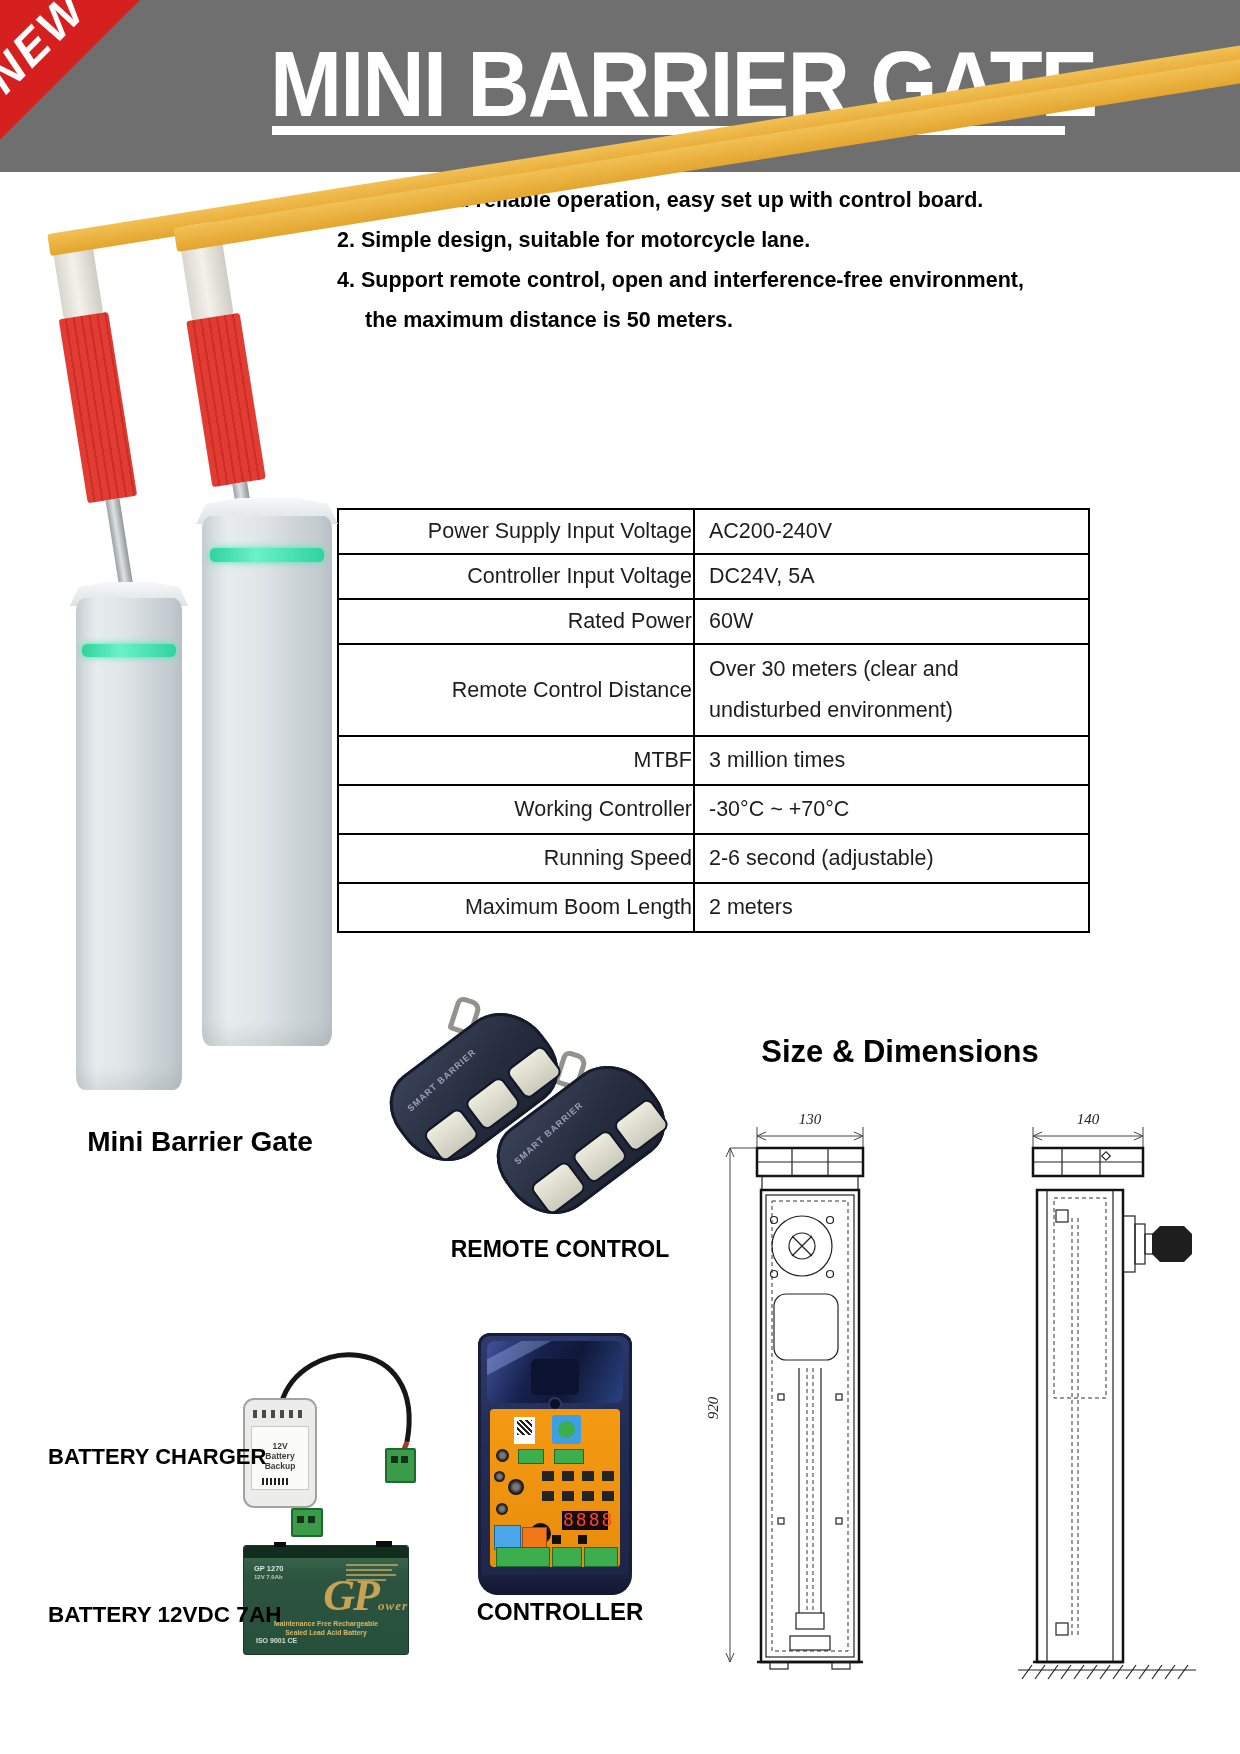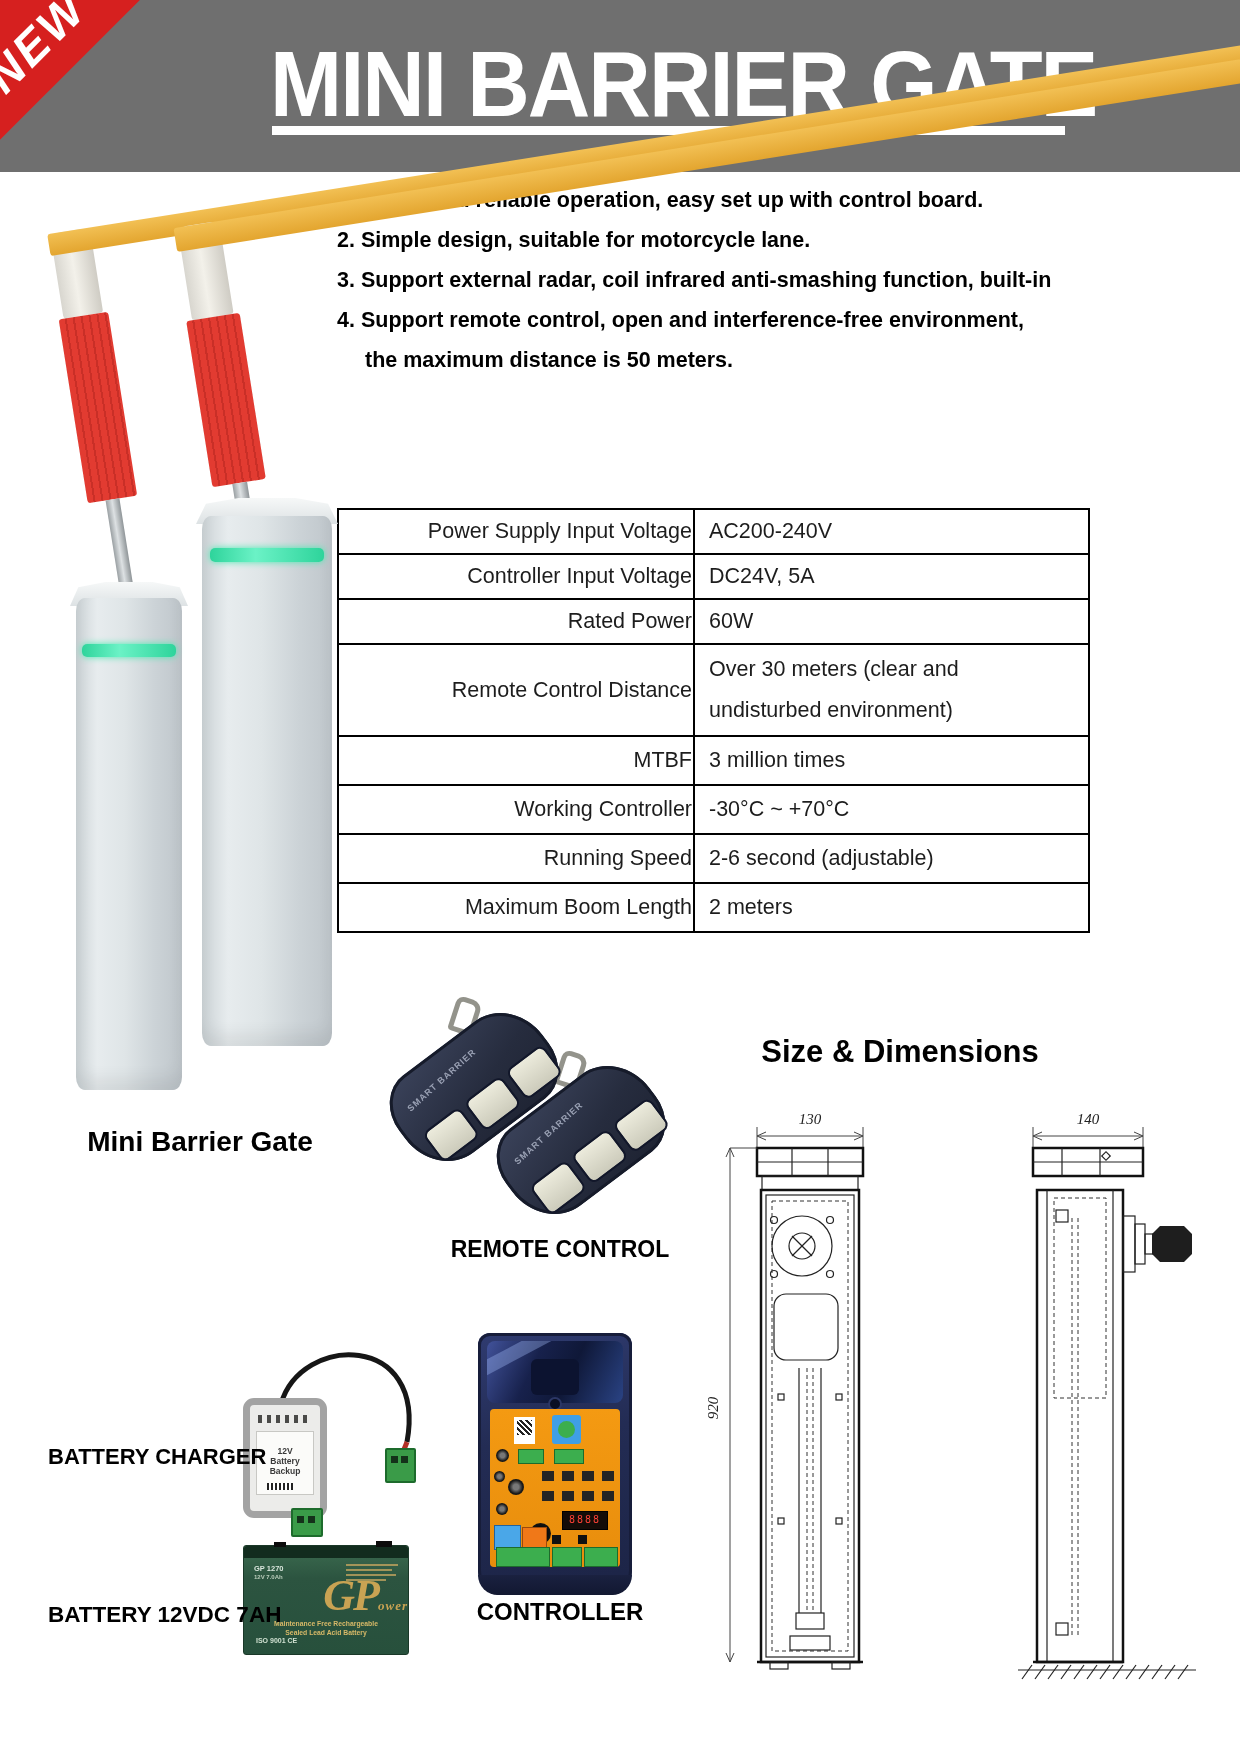--- a/index.html
+++ b/index.html
@@ -162,7 +162,6 @@
       <div class="feat-line">2. Simple design, suitable for motorcycle lane.</div>
     </div>
     <div>
-      <div class="feat-line">3. Support external radar, coil infrared anti-smashing function, built-in</div>
     </div>
     <div>
       <div class="feat-line">4. Support remote control, open and interference-free environment,</div>

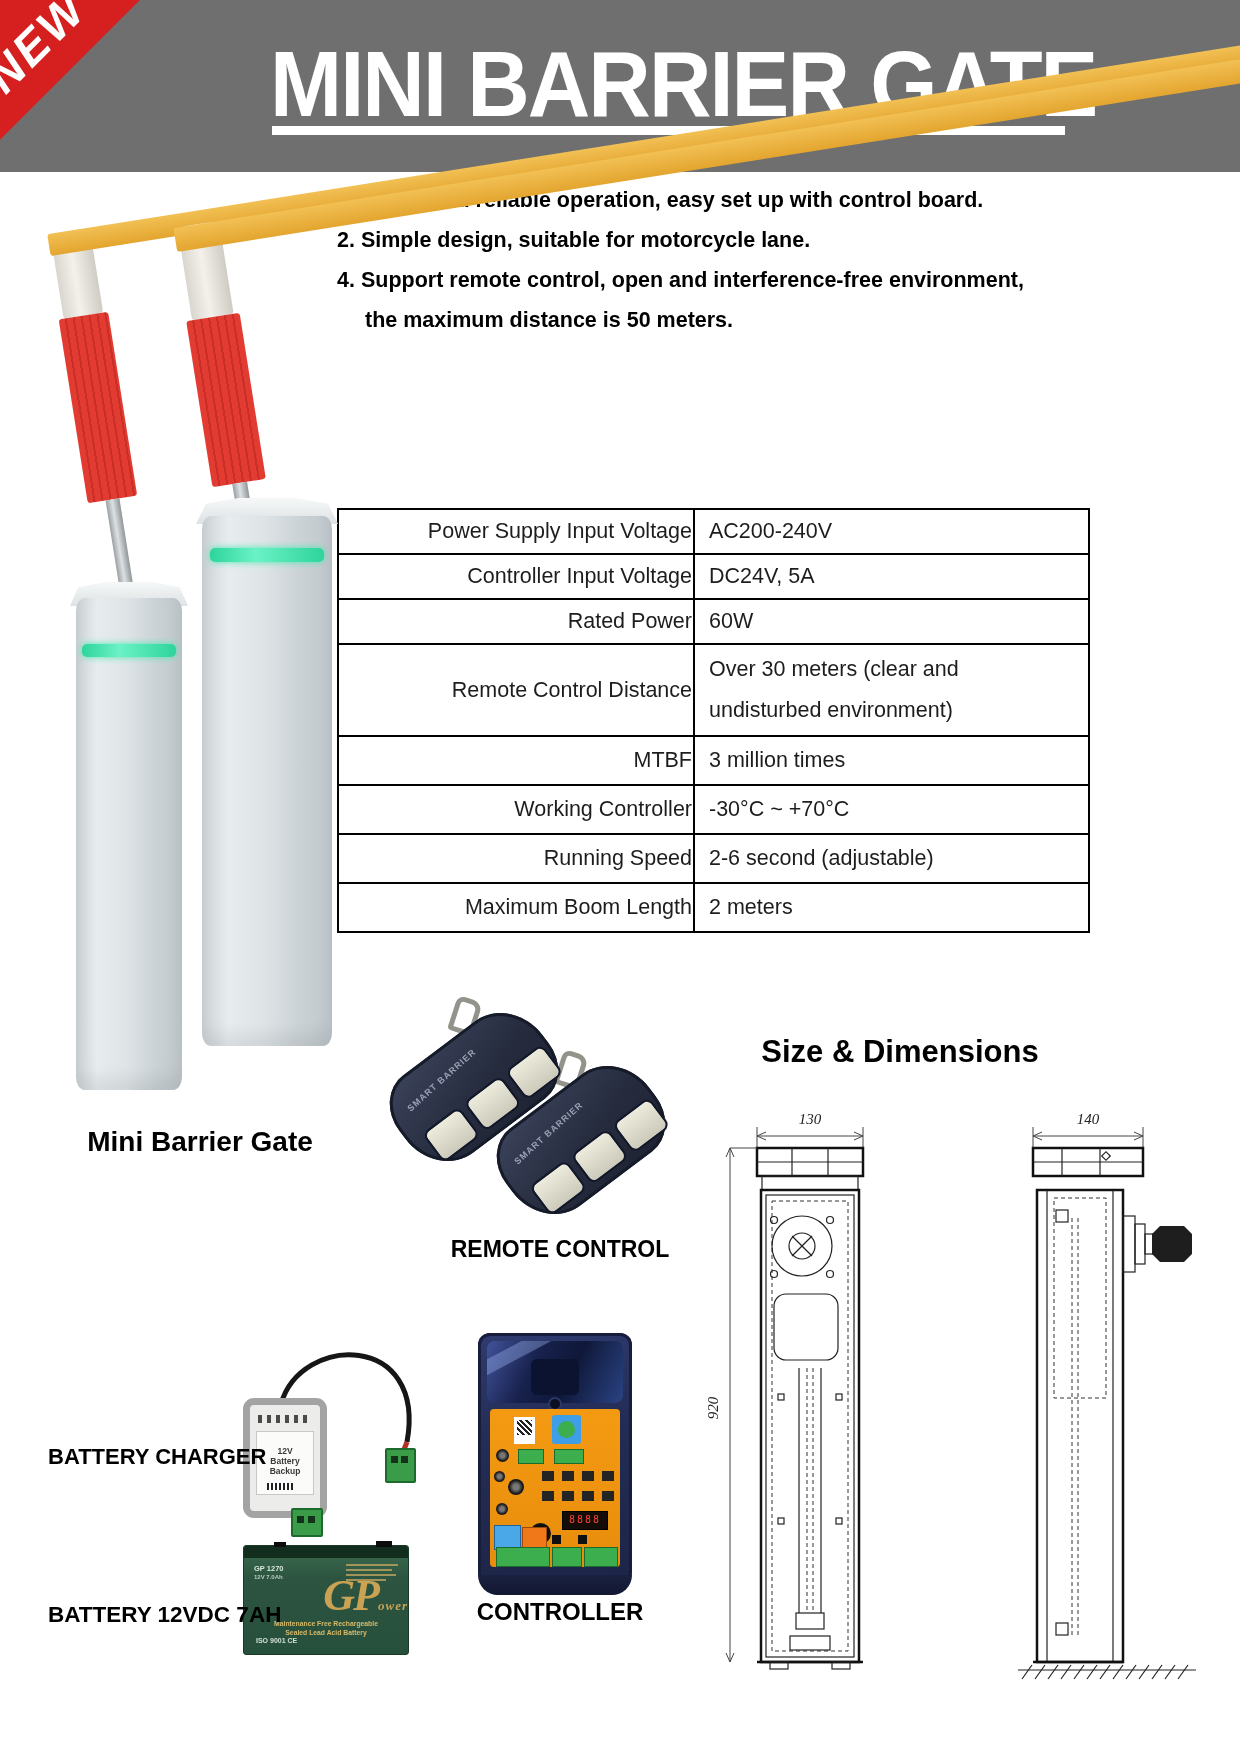--- a/index.html
+++ b/index.html
@@ -78,7 +78,7 @@
   
   .charger{position:absolute;left:235px;top:1320px;width:220px;height:218px;}
   .chg-module{position:absolute;left:8px;top:78px;width:70px;height:106px;background:#ececea;
-              border:7px solid #a3a3a3;border-radius:11px;}
+              border:2px solid #a3a3a3;border-radius:11px;}
   .chg-vent{position:absolute;left:8px;top:10px;right:8px;height:8px;
             background:repeating-linear-gradient(90deg,#4a4a48 0 4px,#ececea 4px 9px);}
   .chg-label{position:absolute;left:6px;top:26px;right:6px;bottom:16px;background:#fbfbf9;

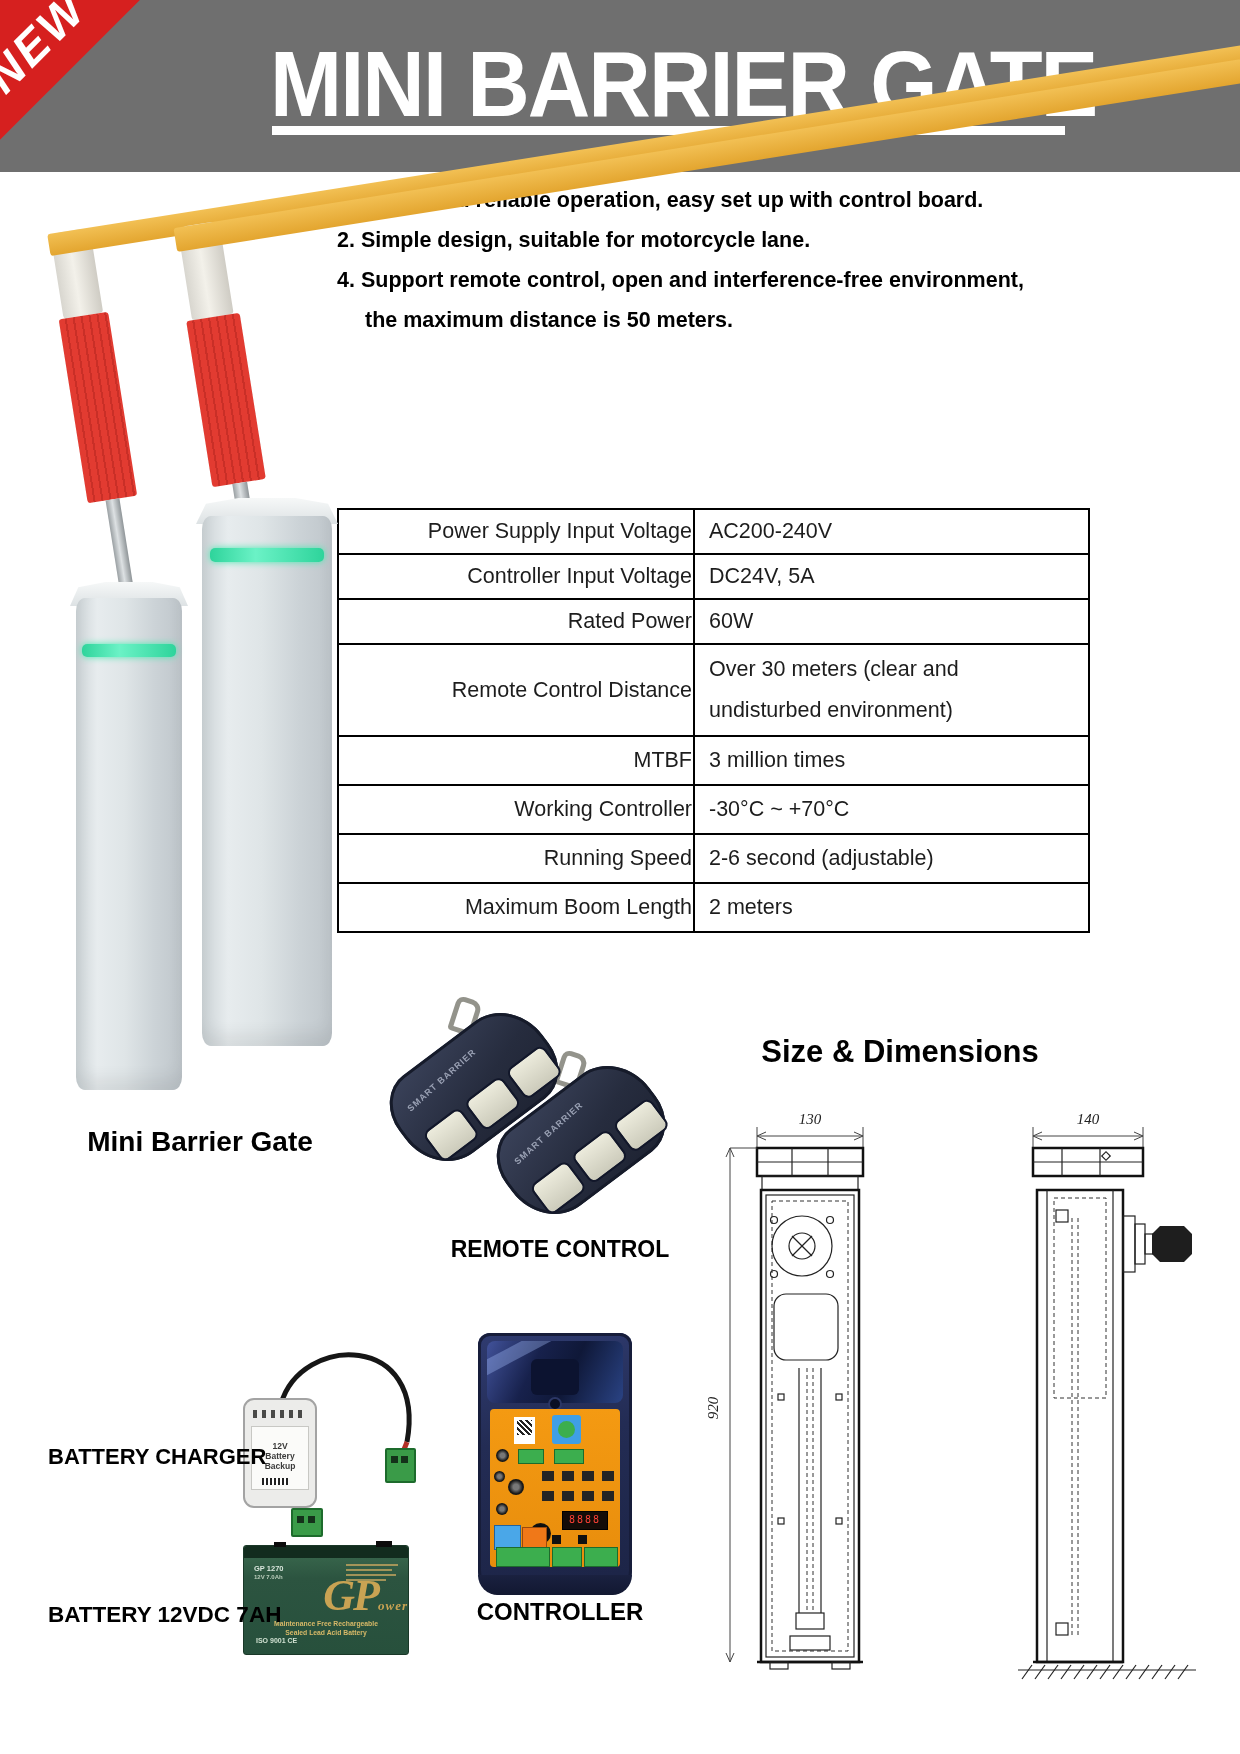--- a/index.html
+++ b/index.html
@@ -132,7 +132,7 @@
   .chiprow i{position:absolute;width:12px;height:10px;background:#242424;}
   .display{position:absolute;left:72px;top:102px;width:44px;height:17px;background:#140c08;
            border:1px solid #000;color:#ff4136;font-family:"DejaVu Sans Mono",monospace;
-           font-size:10px;letter-spacing:2px;text-align:center;line-height:16px;}
+           font-size:18px;letter-spacing:2px;text-align:center;line-height:16px;}
   .buzzer{position:absolute;left:40px;top:114px;width:21px;height:21px;border-radius:50%;
           background:radial-gradient(#050505 30%,#1f1f1f);}
   .btnchip{position:absolute;width:9px;height:9px;background:#101010;}

